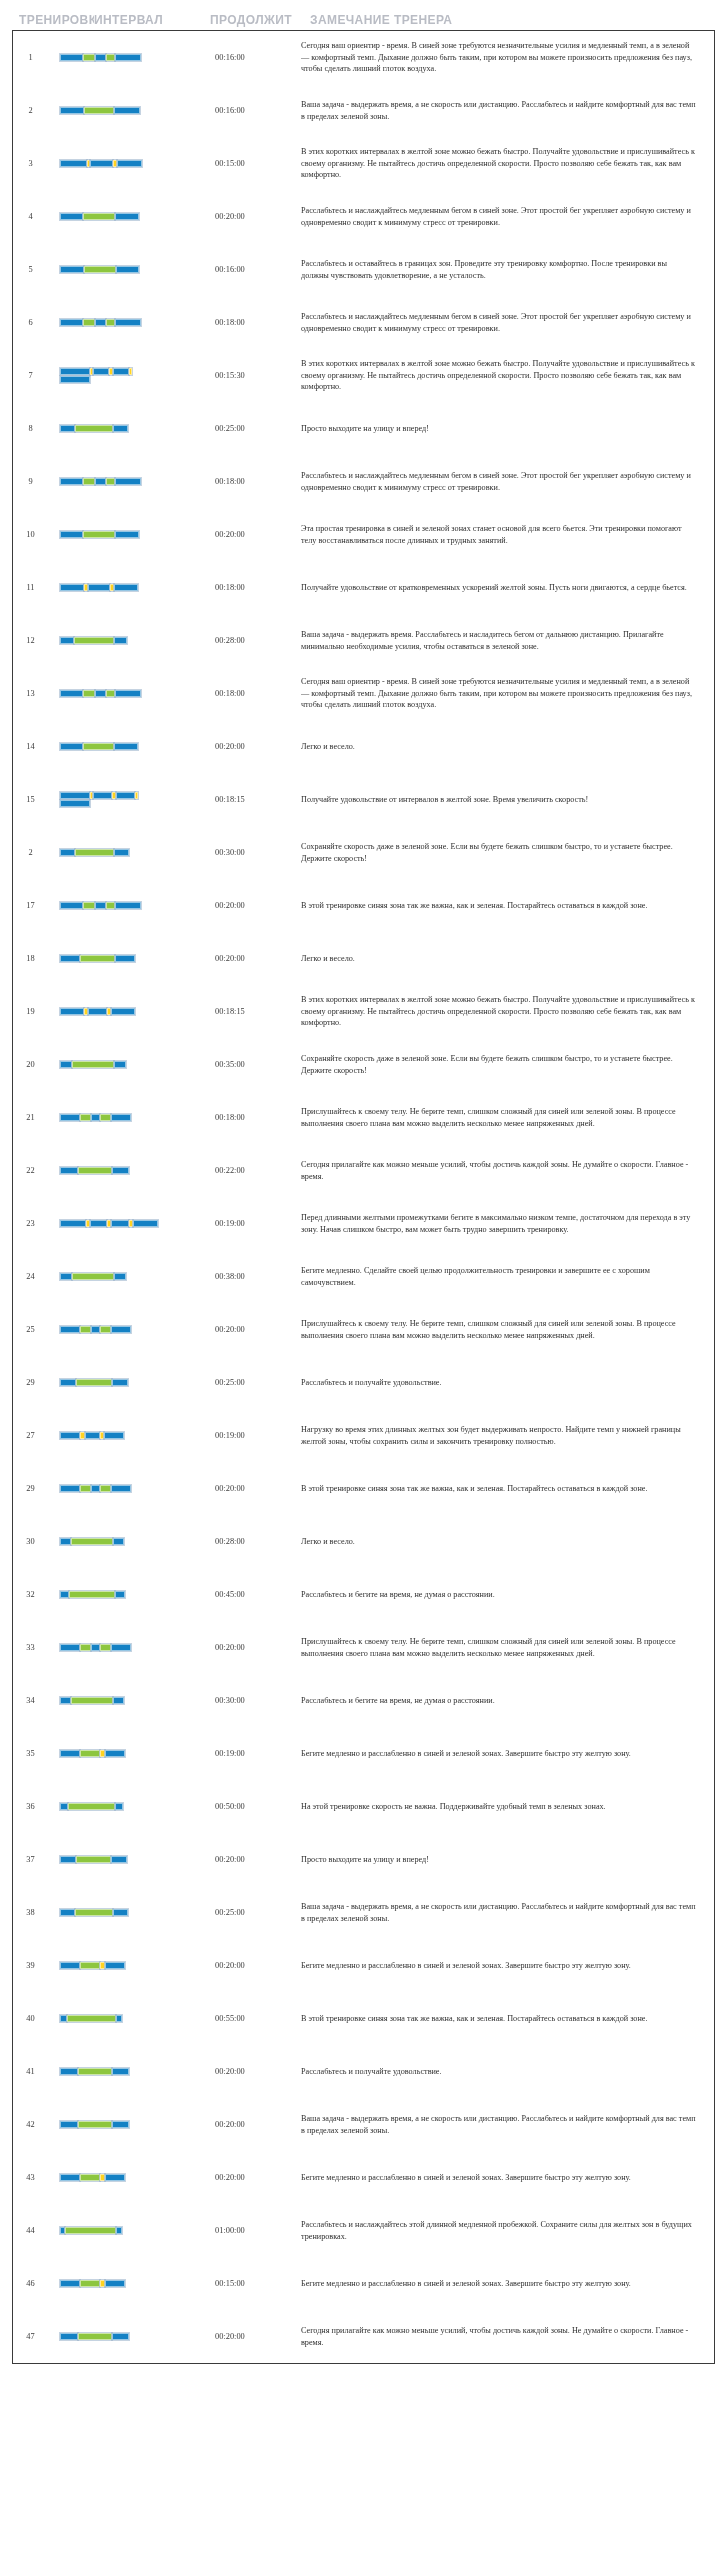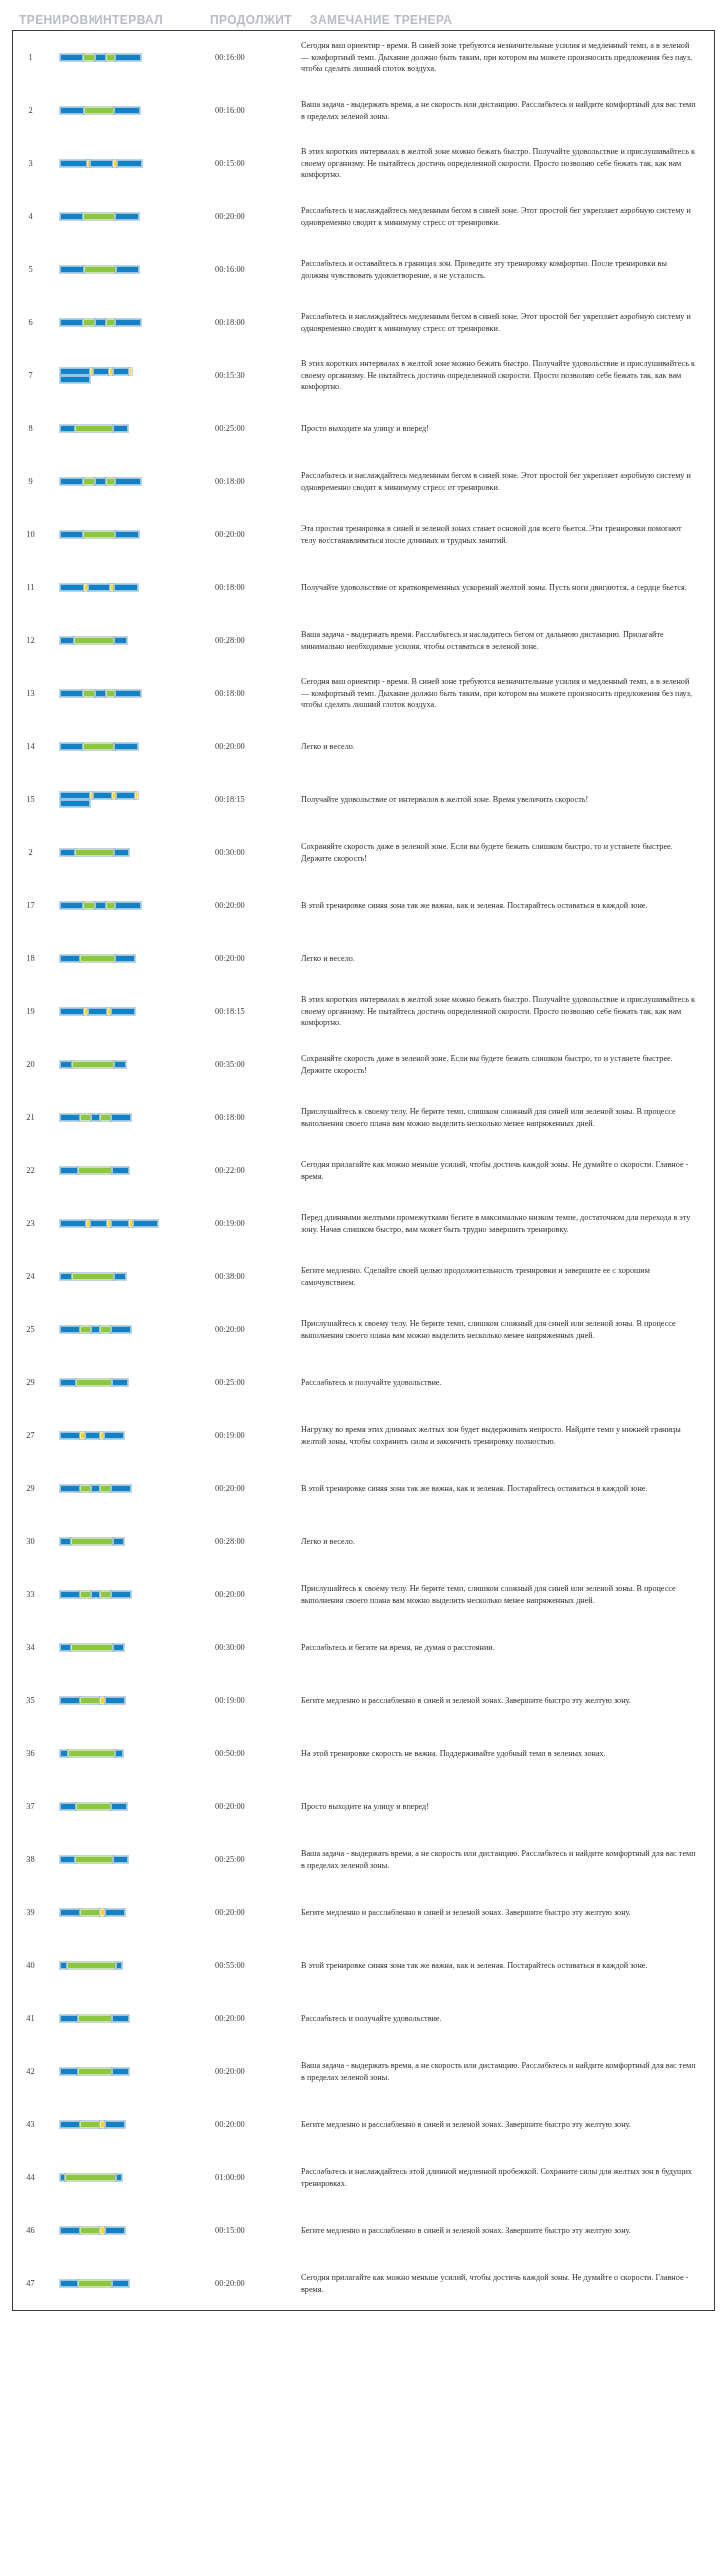--- a/index.html
+++ b/index.html
@@ -689,6 +689,24 @@
           </tr>
           <tr class="prow">
             <td class="c-num">
+              <div class="num">32</div>
+            </td>
+            <td class="c-bar">
+              <div class="barbox">
+                <div class="seg blue" style="width: 9.4px;"></div>
+                <div class="seg green" style="width: 46px;"></div>
+                <div class="seg blue" style="width: 9.4px;"></div>
+              </div>
+            </td>
+            <td class="c-dur">
+              <div class="dur">00:45:00</div>
+            </td>
+            <td class="c-note">
+              <div class="note">Расслабьтесь и бегите на время, не думая о расстоянии.</div>
+            </td>
+          </tr>
+          <tr class="prow">
+            <td class="c-num">
               <div class="num">33</div>
             </td>
             <td class="c-bar">

